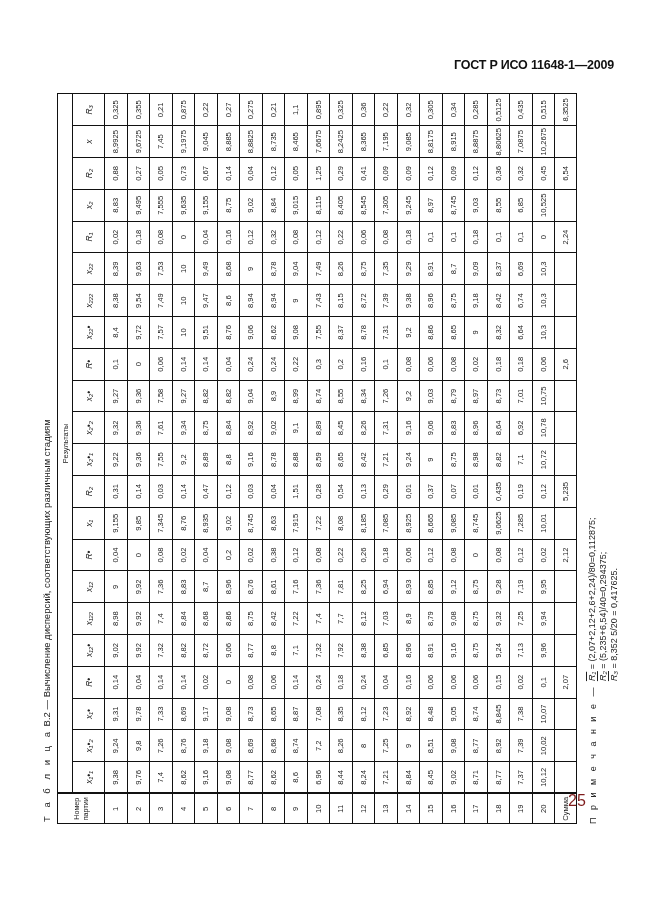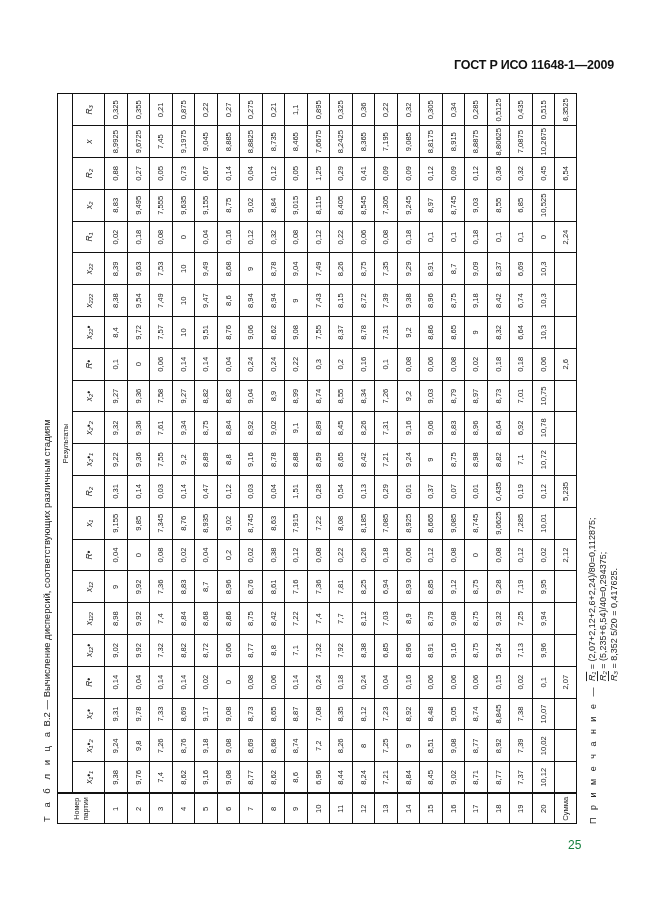--- a/index.html
+++ b/index.html
@@ -7,7 +7,7 @@
          font-family:"Liberation Sans", sans-serif; color:#222; }
   .doc-header { position:absolute; right:32px; top:58px; font-weight:bold;
                 font-size:12.5px; letter-spacing:-0.2px; color:#111; }
-  .page-number { position:absolute; left:568px; top:838px; font-size:12px; color:#15803d; }
+  .page-number { position:absolute; left:568px; top:792px; font-size:16px; color:#7f1d1d; }
 
   
   .rot { position:absolute; width:724px; height:560px;

